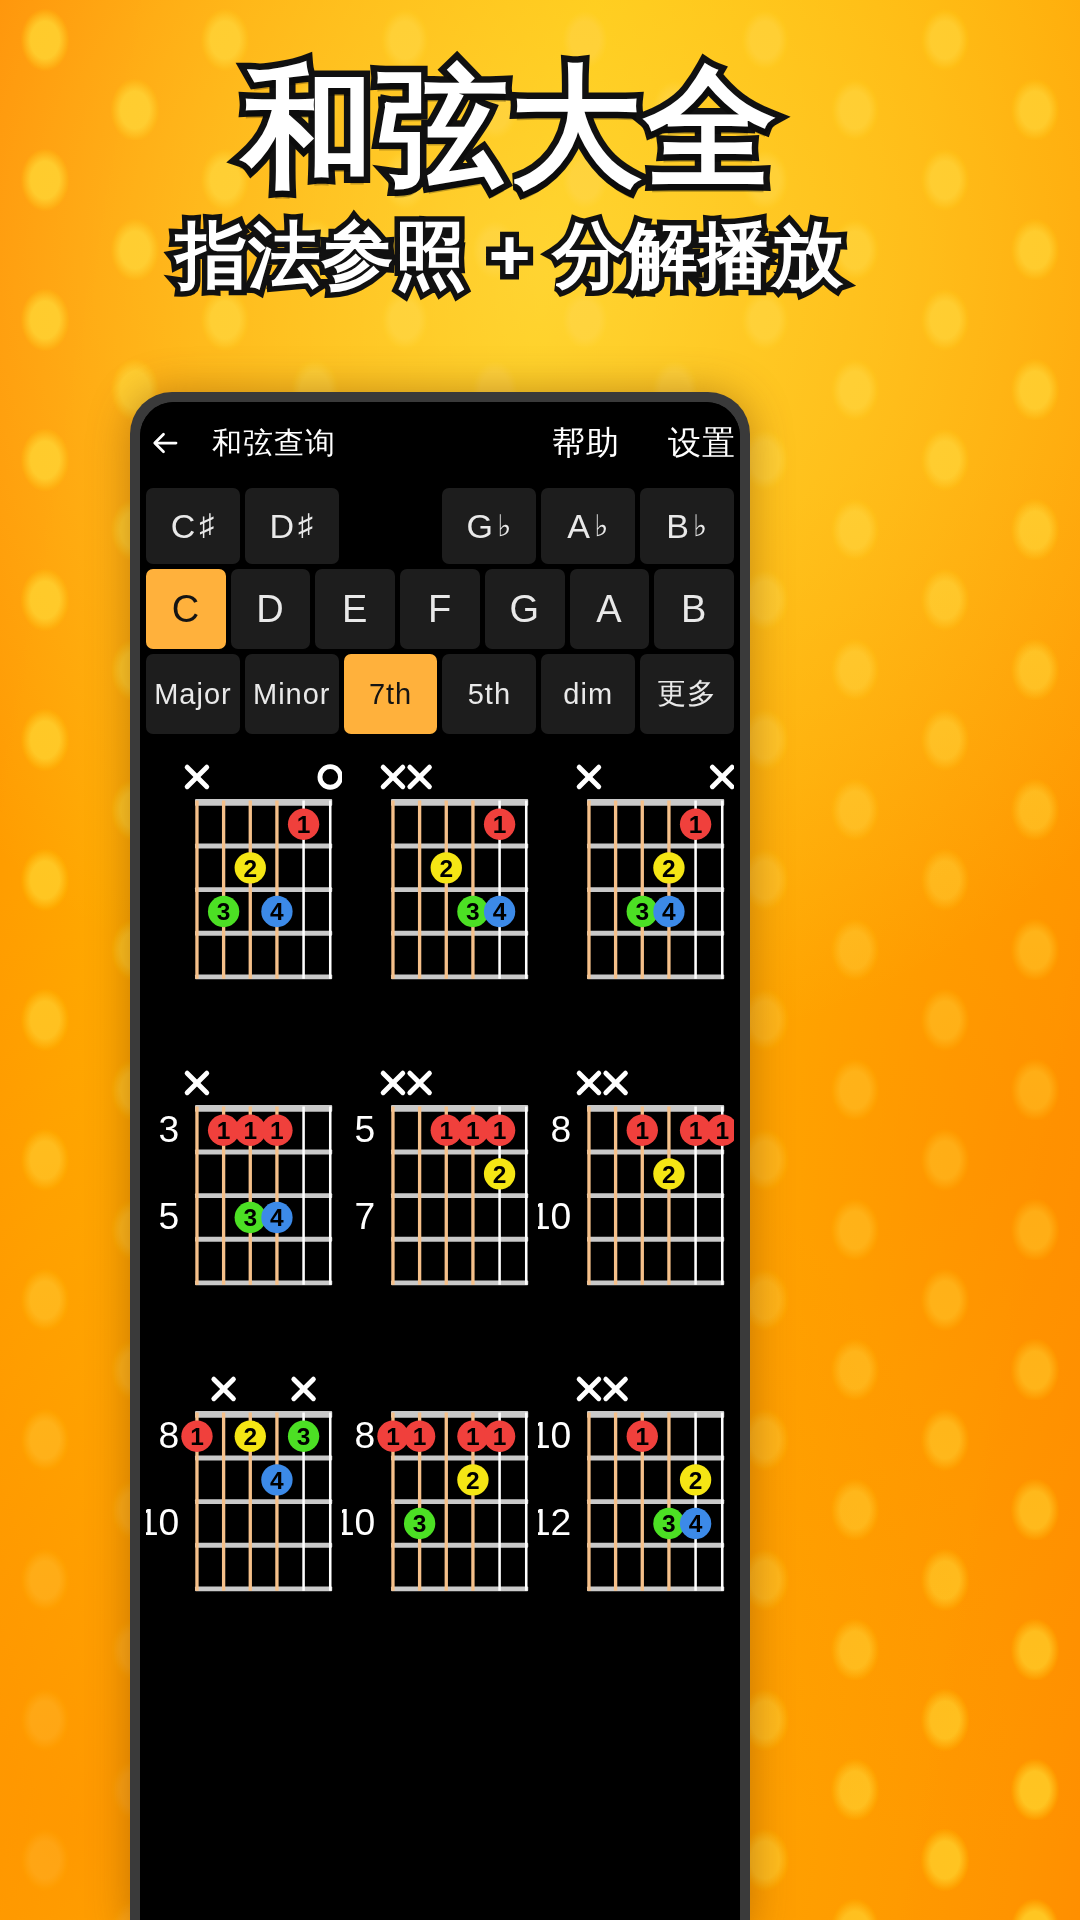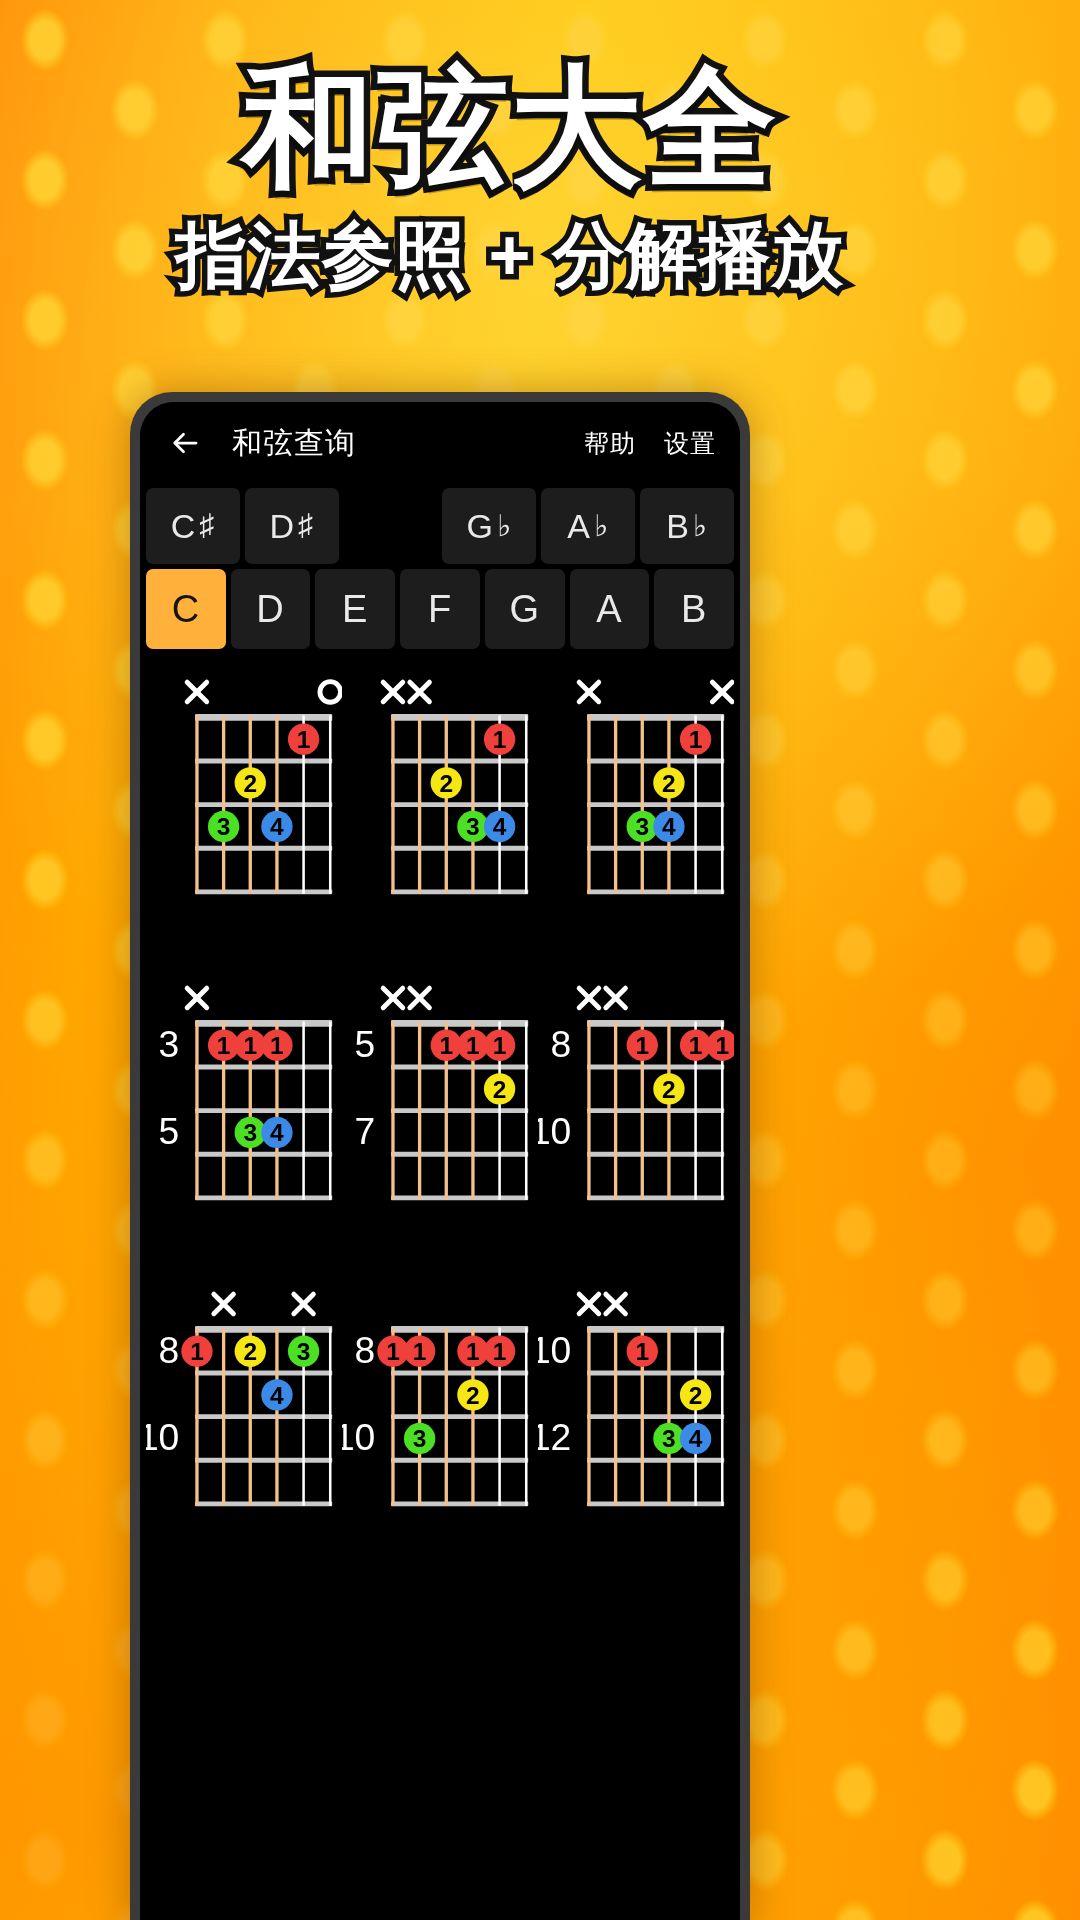--- a/index.html
+++ b/index.html
@@ -67,7 +67,7 @@
   
   #appbar{
     height:82px; display:flex; align-items:center;
-    padding:0 24px; background:#000; gap:0;
+    padding:0 4px; background:#000; gap:0;
   }
   .back-icon{ width:44px;height:44px; display:flex;align-items:center;justify-content:center; cursor:pointer;}
   .back-icon svg{ width:30px;height:30px; }

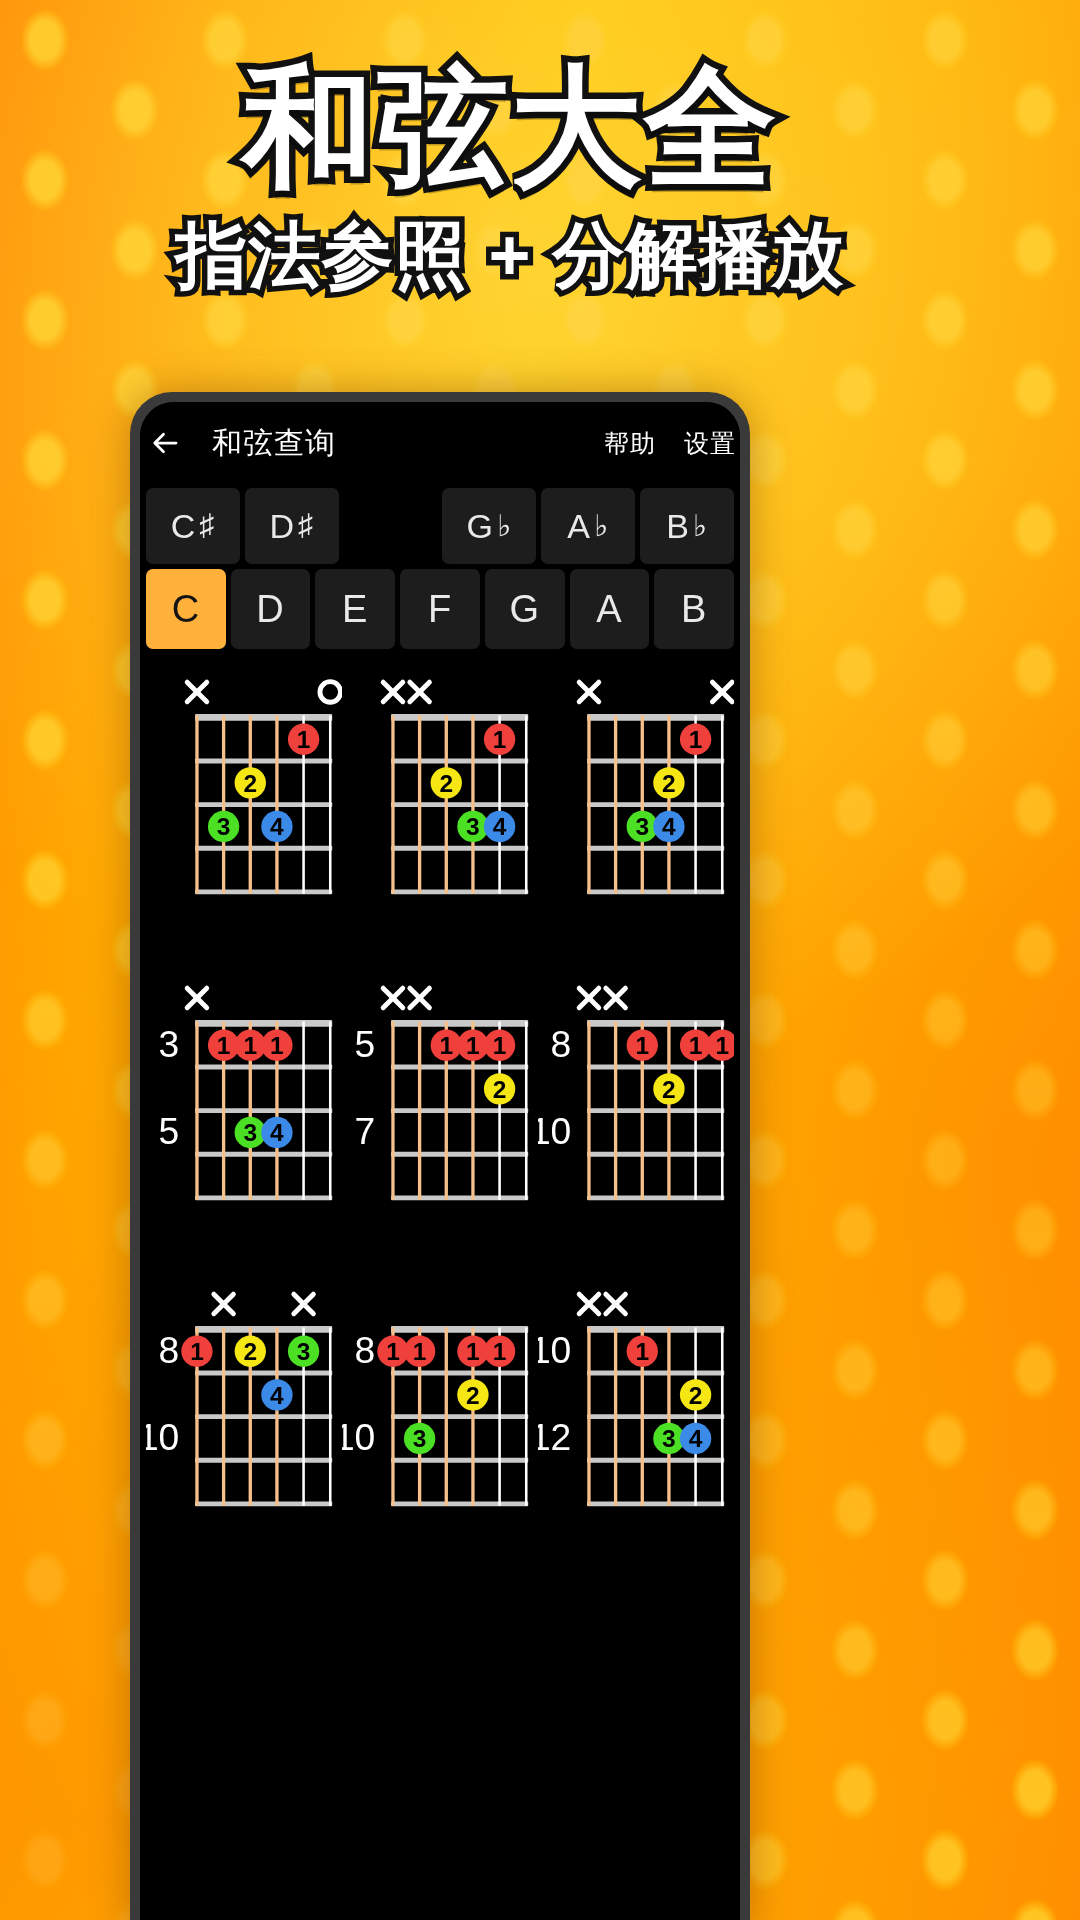--- a/index.html
+++ b/index.html
@@ -73,7 +73,7 @@
   .back-icon svg{ width:30px;height:30px; }
   .appbar-title{ color:#fff; font-size:30px; margin-left:24px; letter-spacing:1px; }
   .appbar-spacer{ flex:1; }
-  .appbar-action{ color:#fff; font-size:25px; margin-left:28px; letter-spacing:1px; cursor:pointer; }
+  .appbar-action{ color:#fff; font-size:33px; margin-left:48px; letter-spacing:1px; cursor:pointer; }
 
   
   .row{ display:flex; gap:5px; padding:0 6px; margin-bottom:5px; }

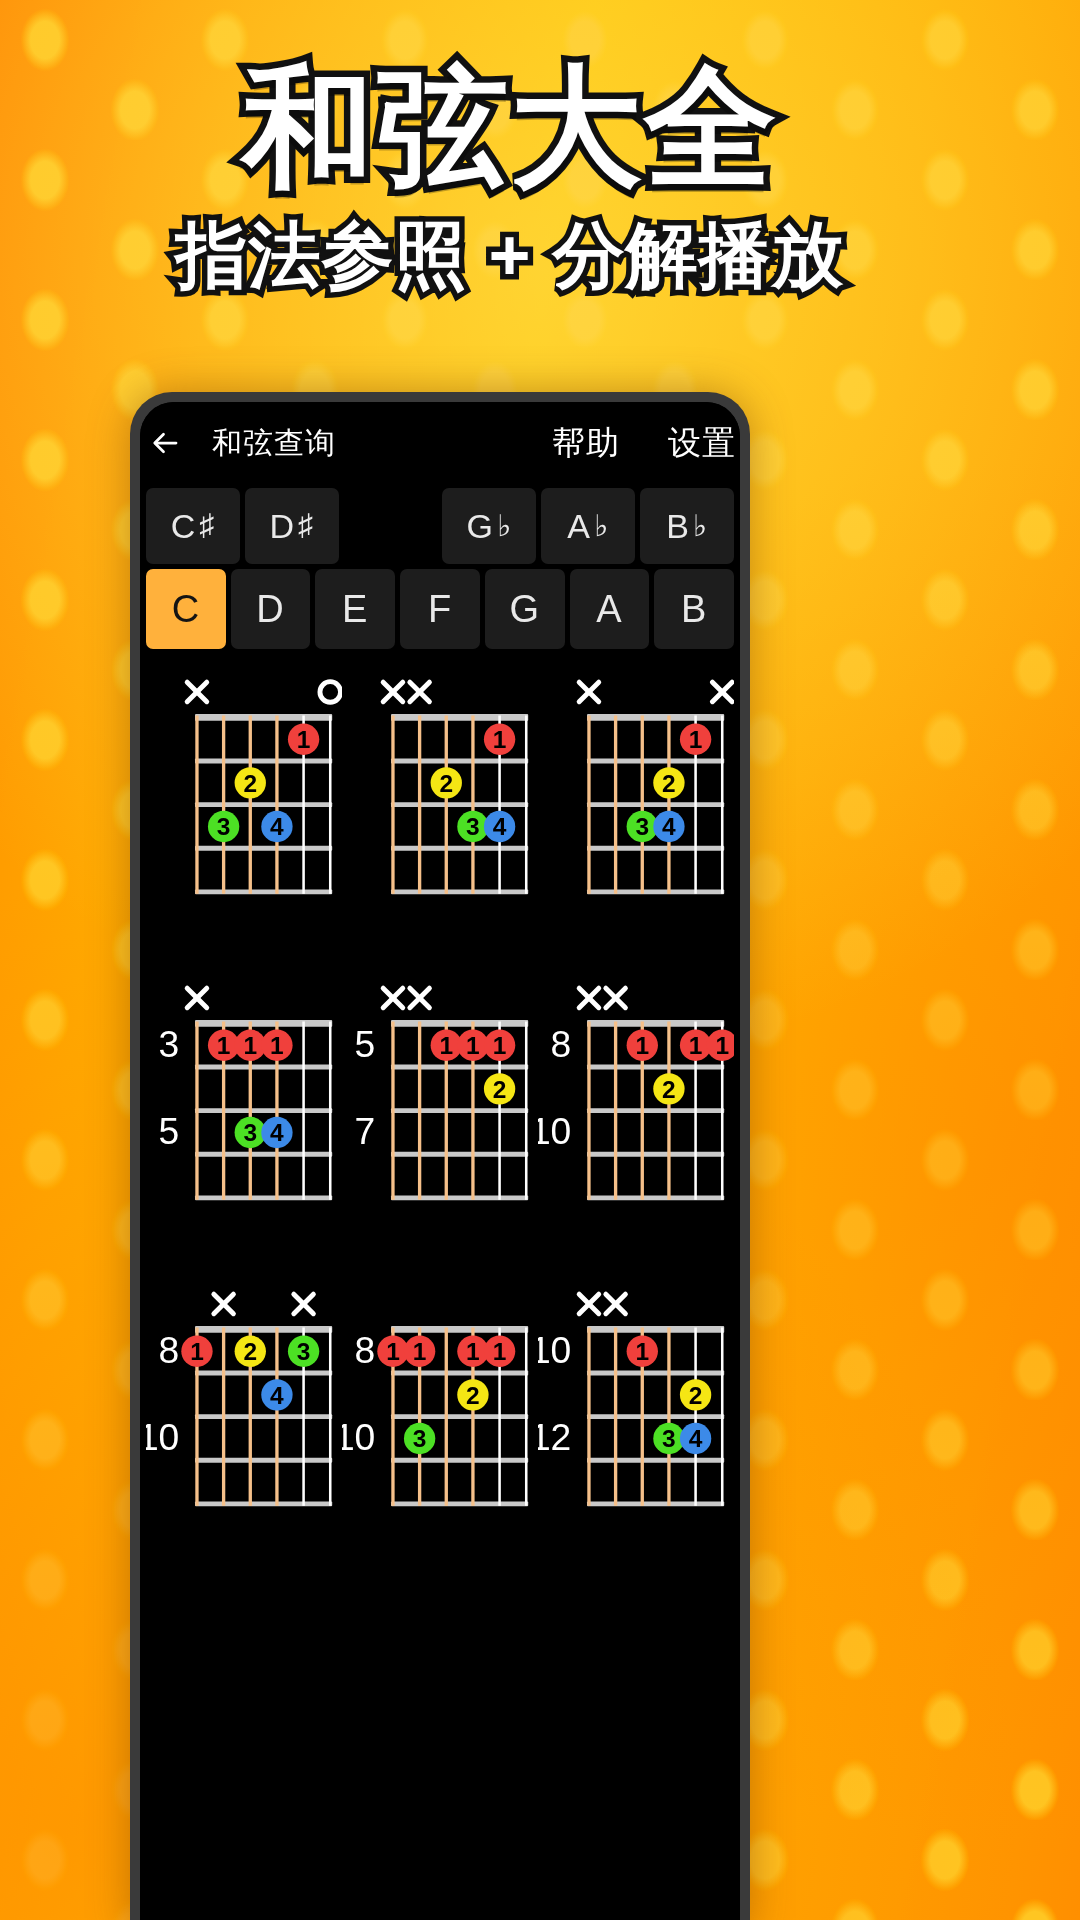--- a/index.html
+++ b/index.html
@@ -176,6 +176,26 @@
         </div>
       </div>
 
+    <div class="row type" id="row-type">
+        <div class="chip">
+          <span>Major</span>
+        </div>
+        <div class="chip">
+          <span>Minor</span>
+        </div>
+        <div class="chip active">
+          <span>7th</span>
+        </div>
+        <div class="chip">
+          <span>5th</span>
+        </div>
+        <div class="chip">
+          <span>dim</span>
+        </div>
+        <div class="chip">
+          <span>更多</span>
+        </div>
+      </div>
 
     <div id="chord-grid">
         <div class="chord-cell">

